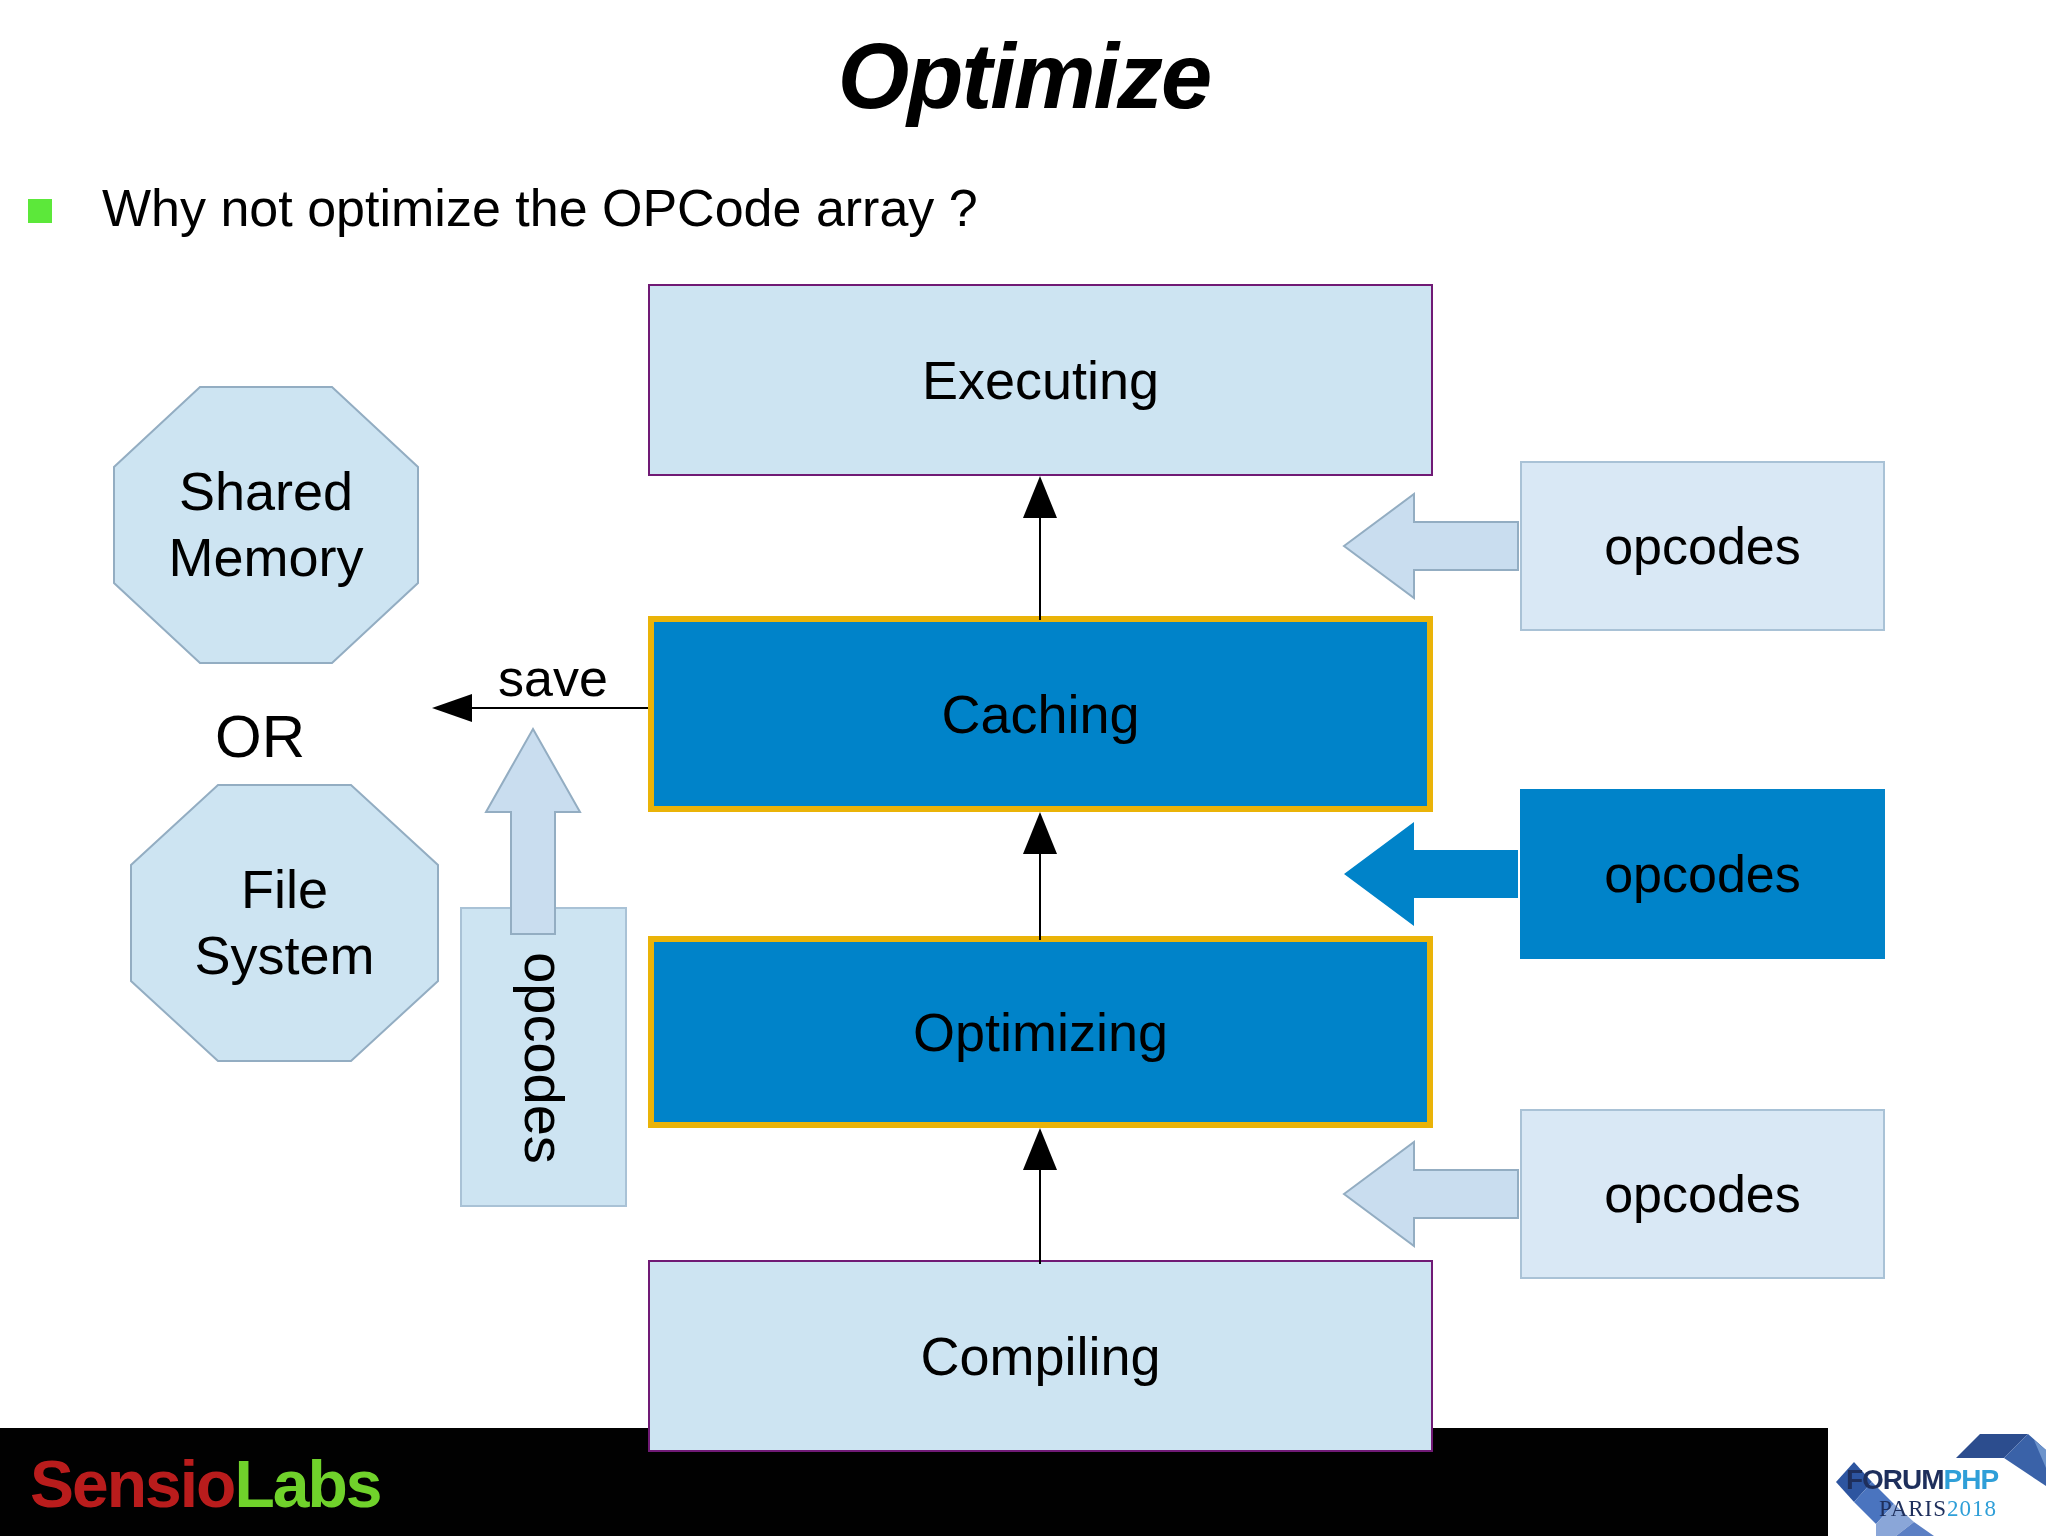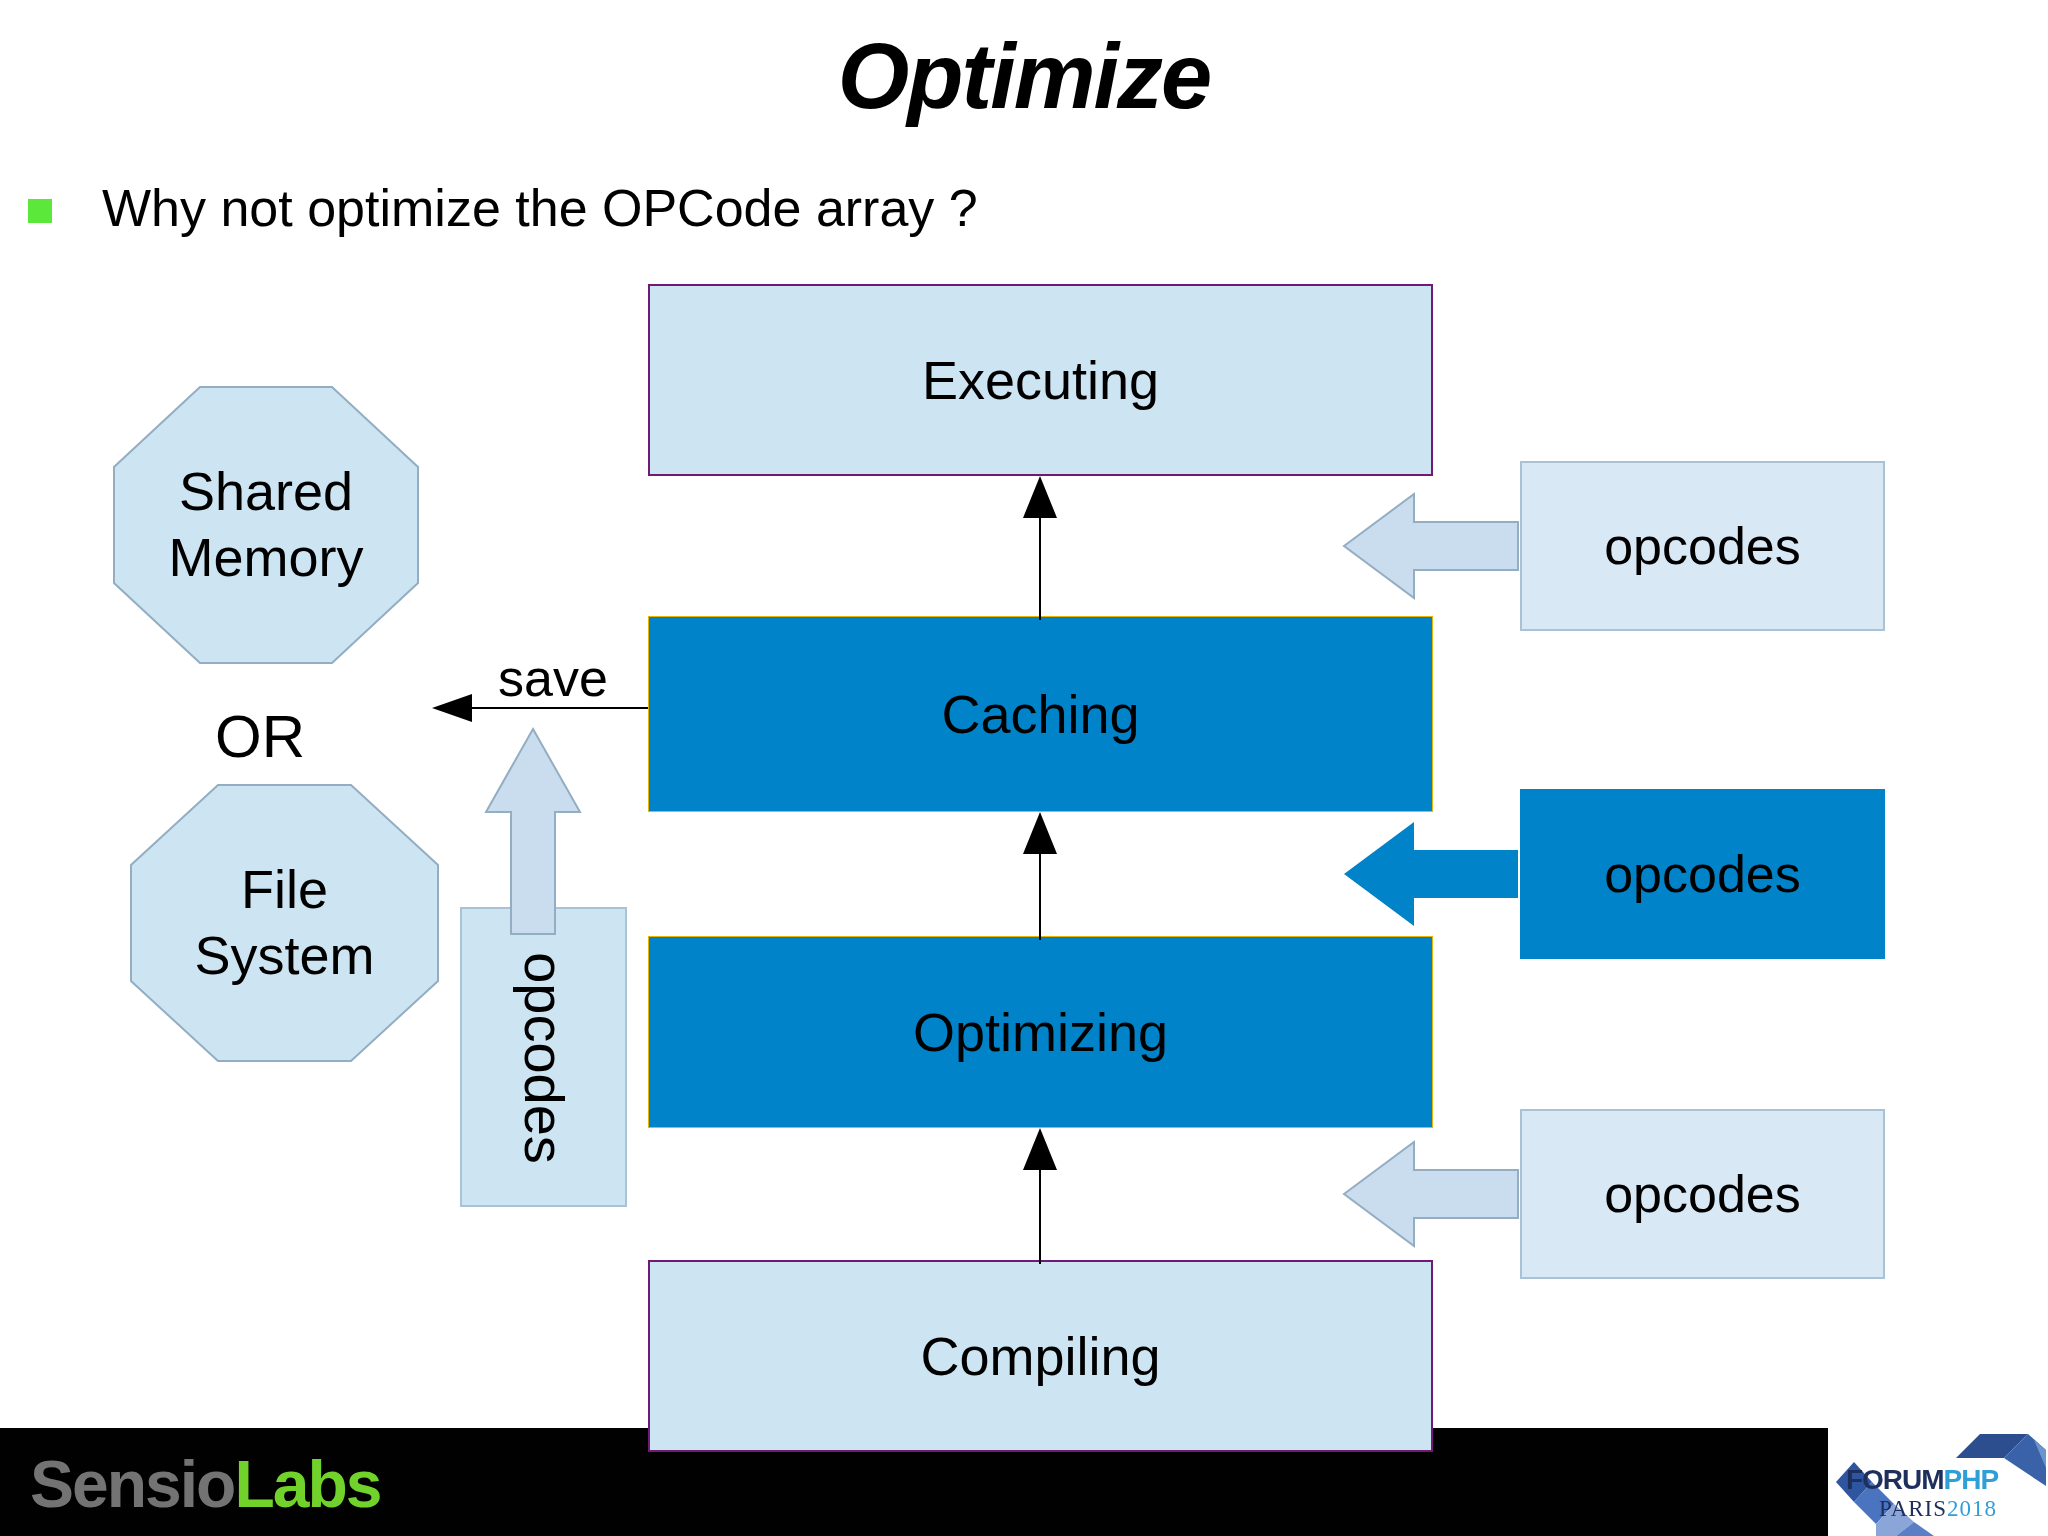--- a/index.html
+++ b/index.html
@@ -17,7 +17,7 @@
   .stage{left:648px;width:785px;display:flex;align-items:center;justify-content:center;
          font-size:54px;z-index:2;box-sizing:border-box;}
   .stage.light{background:#cde4f2;border:2px solid #701a75;}
-  .stage.dark{background:#0083c9;border:1px solid #eab308;}
+  .stage.dark{background:#0083c9;border:6px solid #eab308;}
   
   .input-box{left:1520px;width:365px;height:170px;display:flex;align-items:center;justify-content:center;
              font-size:52px;z-index:2;box-sizing:border-box;}

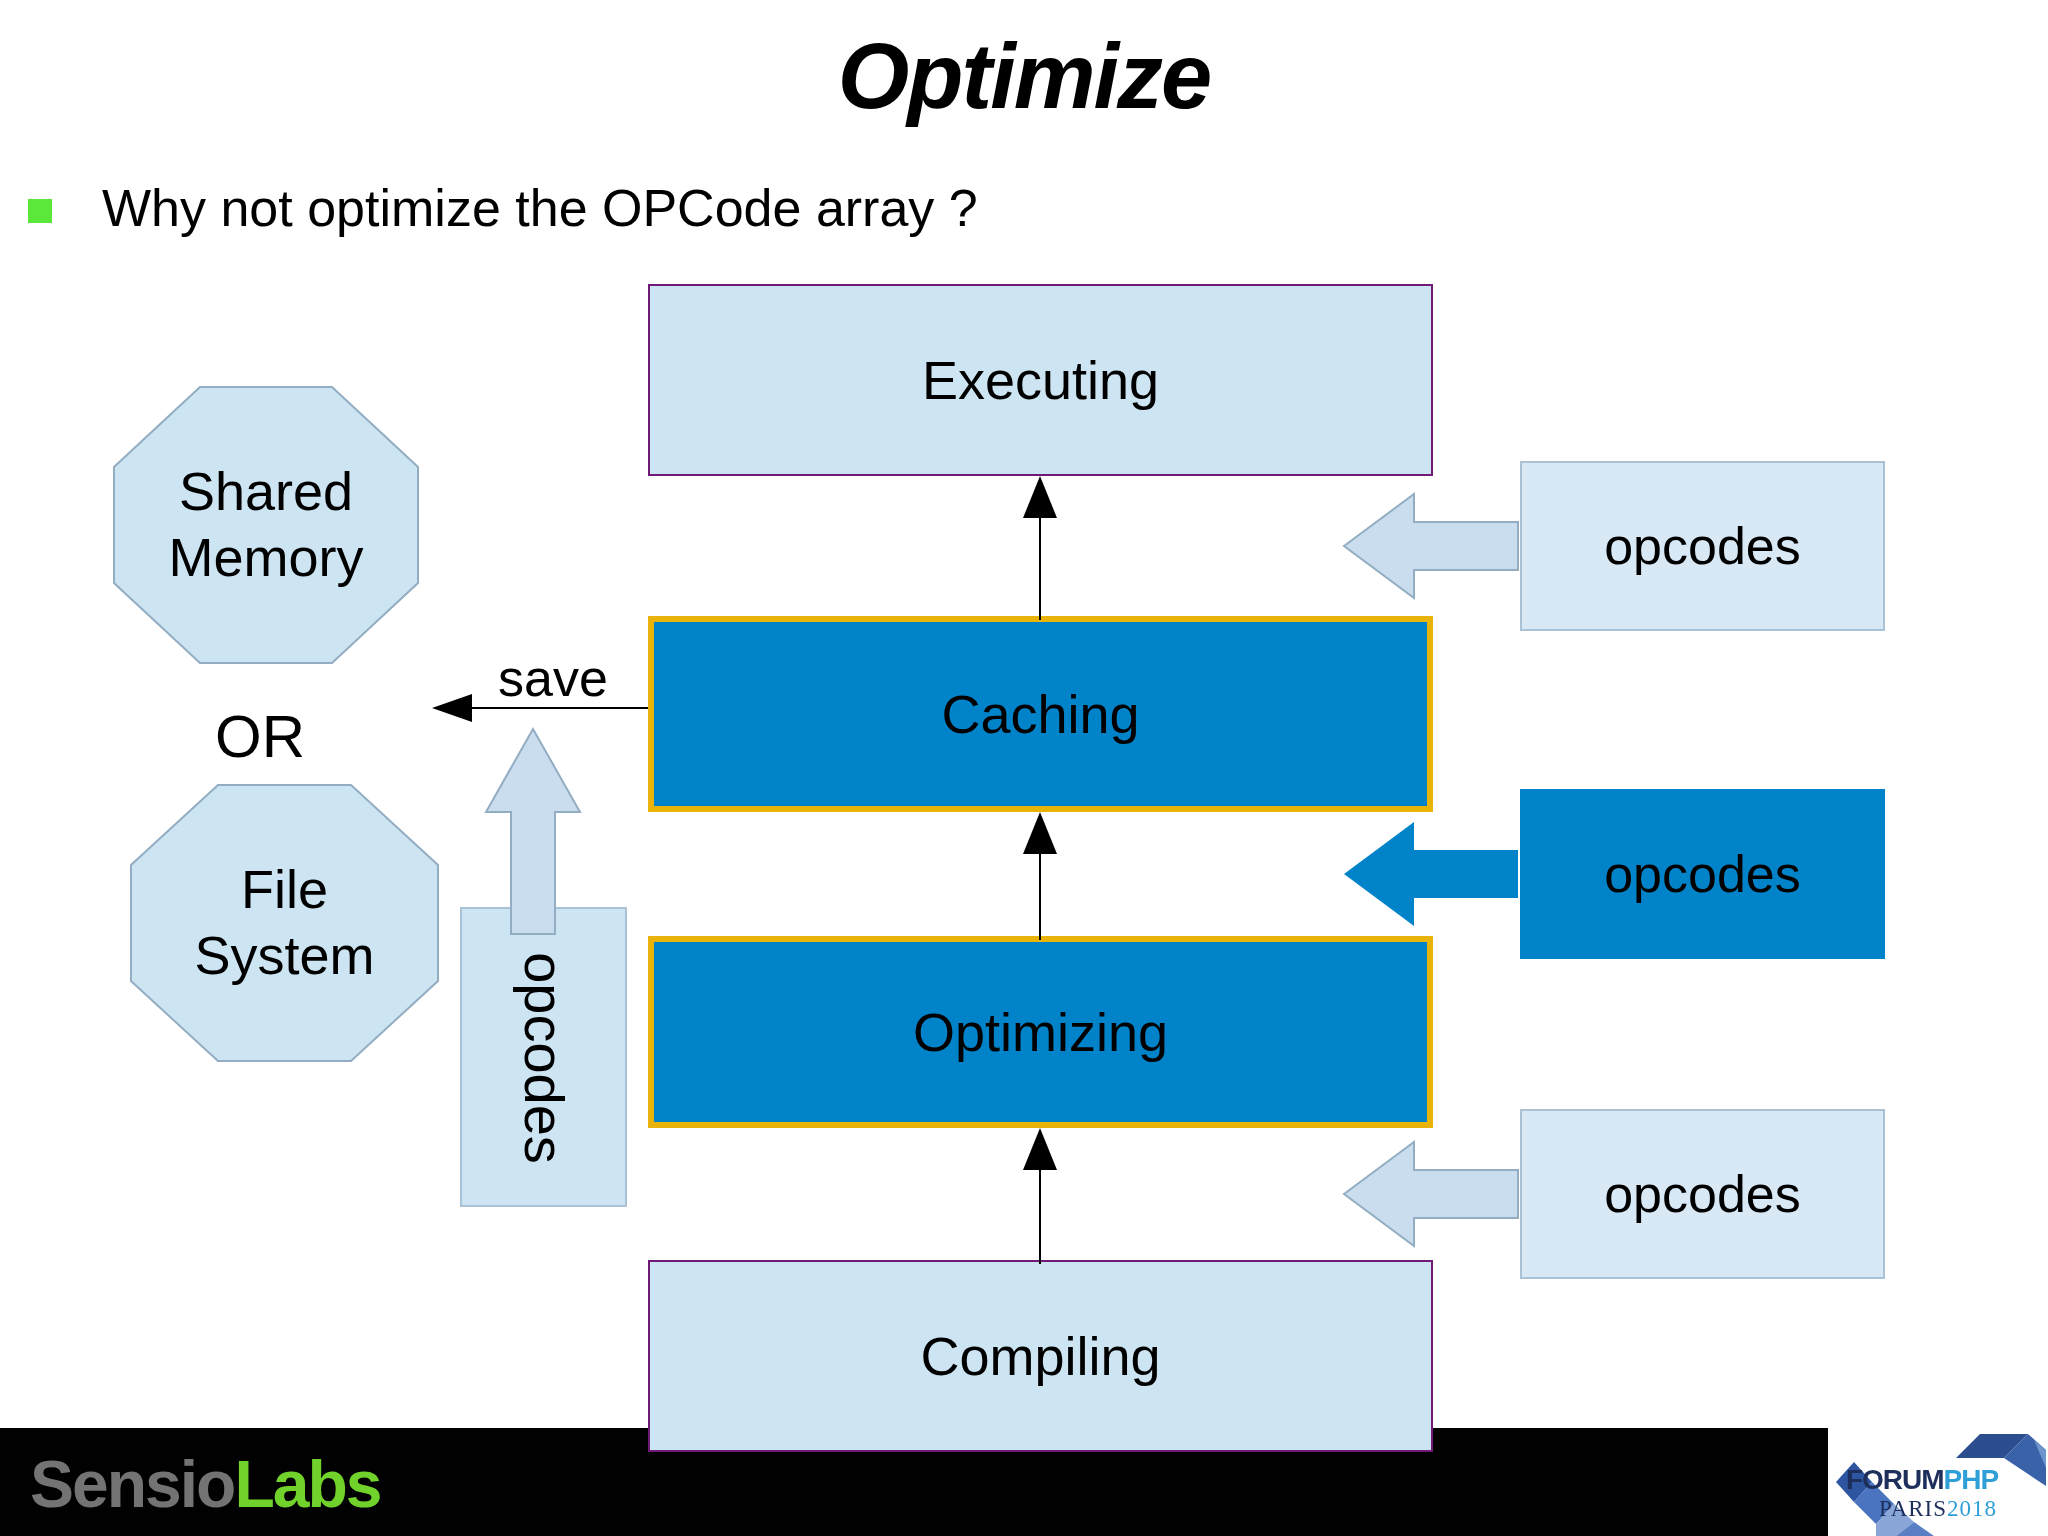--- a/index.html
+++ b/index.html
@@ -40,7 +40,7 @@
   
   #footer-bar{left:0;top:1428px;width:1828px;height:108px;background:#010101;z-index:1;}
   #sensiolabs-logo{left:30px;top:1446px;font-size:66px;font-weight:700;letter-spacing:-2px;z-index:4;}
-  #sensiolabs-logo .sensio{color:#737373;}
+  #sensiolabs-logo .sensio{color:#b91c1c;}
   #sensiolabs-logo .labs{color:#70d22b;}
   #forumphp-logo{left:1828px;top:1420px;width:220px;height:116px;background:#ffffff;z-index:4;}
   #forumphp-text1{position:absolute;left:0;top:44px;width:188px;text-align:center;

